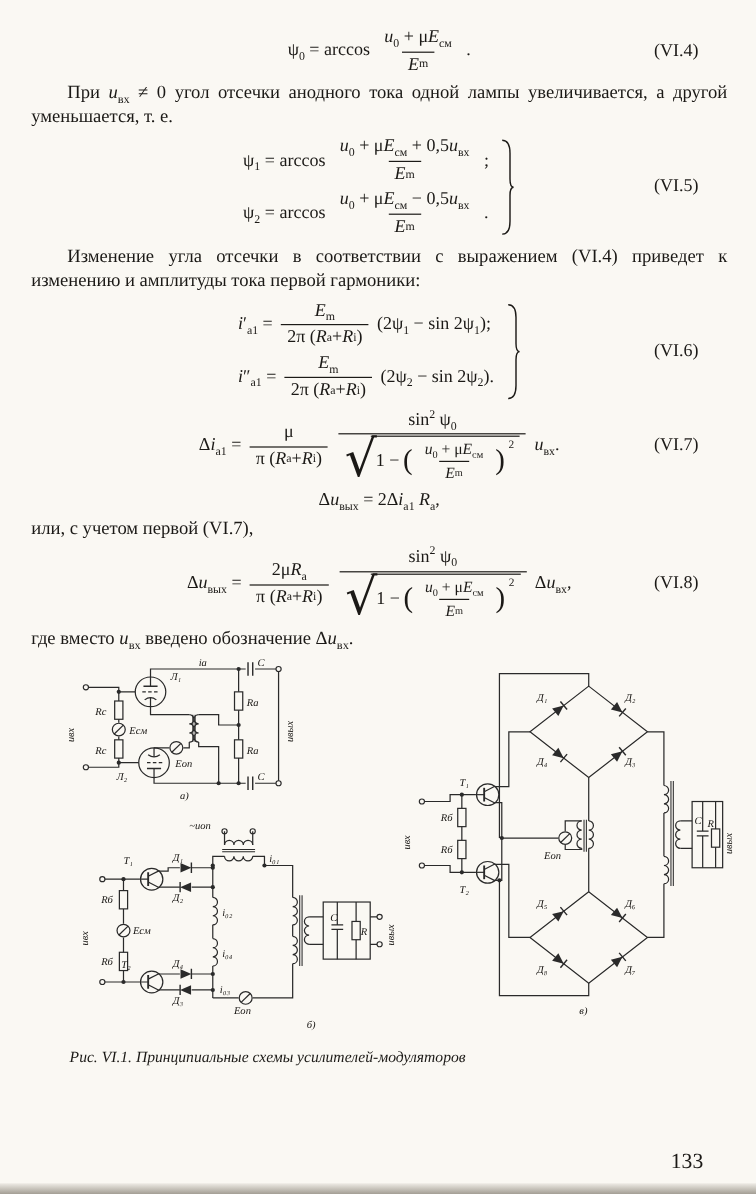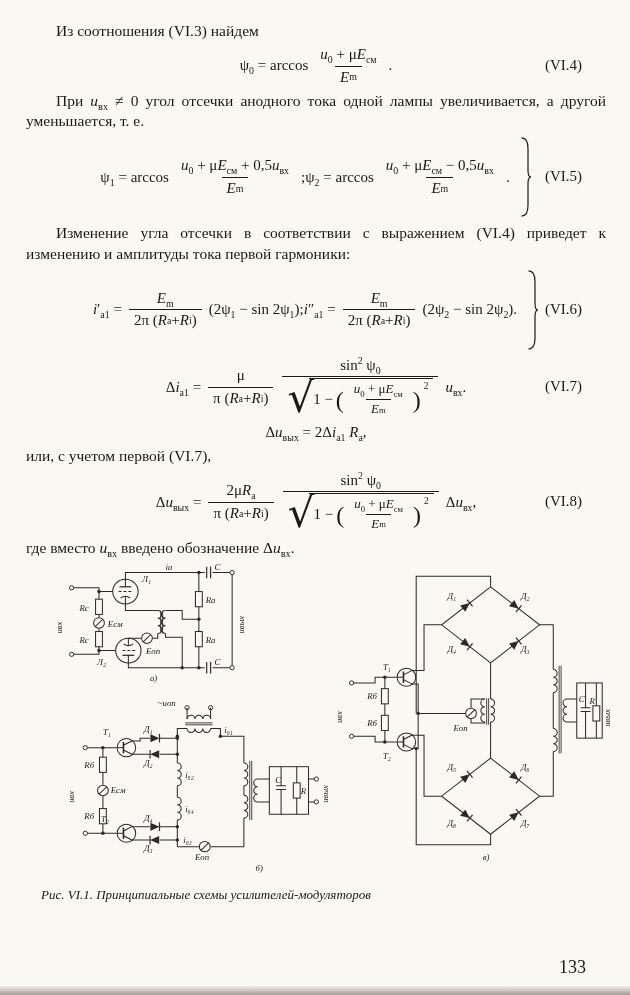--- a/index.html
+++ b/index.html
@@ -45,7 +45,6 @@
 
 <div class="content">
 
-  <p class="para indent">Из соотношения (VI.3) найдем</p>
 
   <div class="eq">
     <span class="eqc">

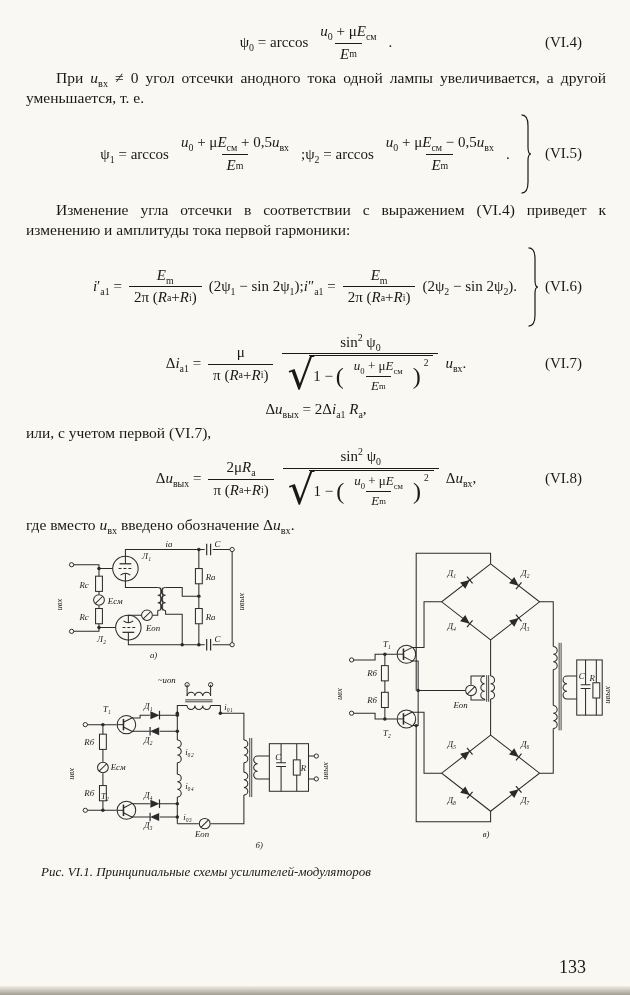--- a/index.html
+++ b/index.html
@@ -18,7 +18,7 @@
   .eqc{display:inline-flex;align-items:center;gap:5px;}
   .eqtag{position:absolute;right:24px;top:50%;transform:translateY(-50%);}
   .eqline{display:inline-flex;align-items:center;gap:5px;margin:1px 0;}
-  .syscol{display:inline-flex;flex-direction:row;}
+  .syscol{display:inline-flex;flex-direction:column;}
   .frac{display:inline-flex;flex-direction:column;align-items:center;text-align:center;margin:0 2px;}
   .frac .num{padding:0 5px 1px;}
   .frac .den{border-top:1px solid #1c1a17;padding:1px 5px 0;display:flex;justify-content:center;align-items:center;}

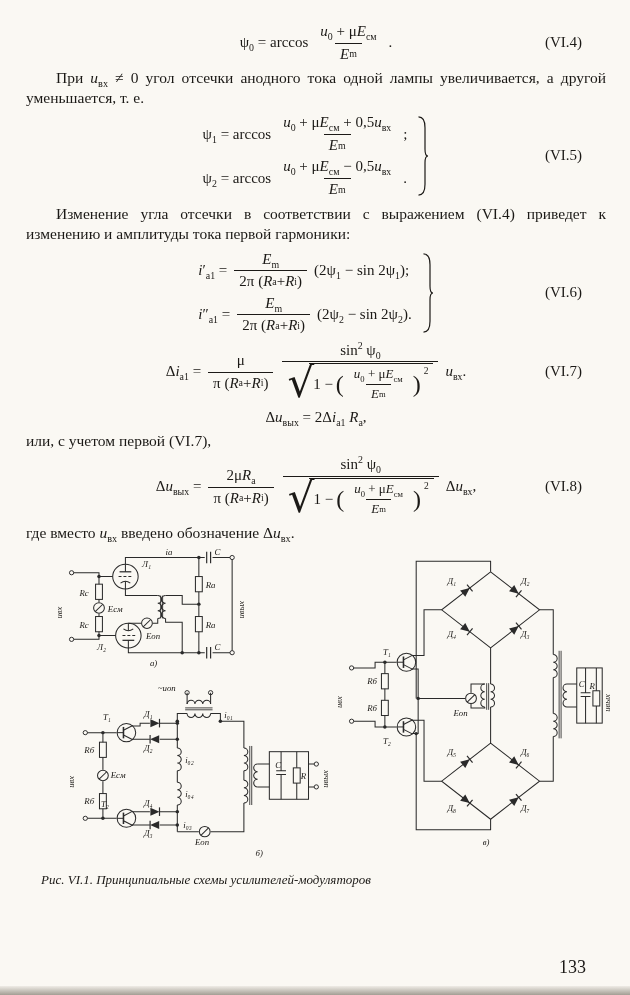--- a/index.html
+++ b/index.html
@@ -36,7 +36,7 @@
   #fig-svg text{stroke:none;fill:#161411;font:italic 9px "Liberation Serif",serif;}
   #fig-svg .dot{fill:#2a2a2a;stroke:none;}
   #fig-svg .term{fill:#faf8f3;stroke:#2a2a2a;stroke-width:1;}
-  .caption{font-style:italic;font-size:13px;margin:3px 0 0 15px;}
+  .caption{font-style:italic;font-size:13px;margin:3px 0 0 32px;}
   .pageno{position:absolute;right:44px;bottom:16px;font-size:18px;}
   .scan-edge{position:absolute;left:0;right:0;bottom:0;height:9px;background:linear-gradient(#efece6,#a39e94);}
 </style>

